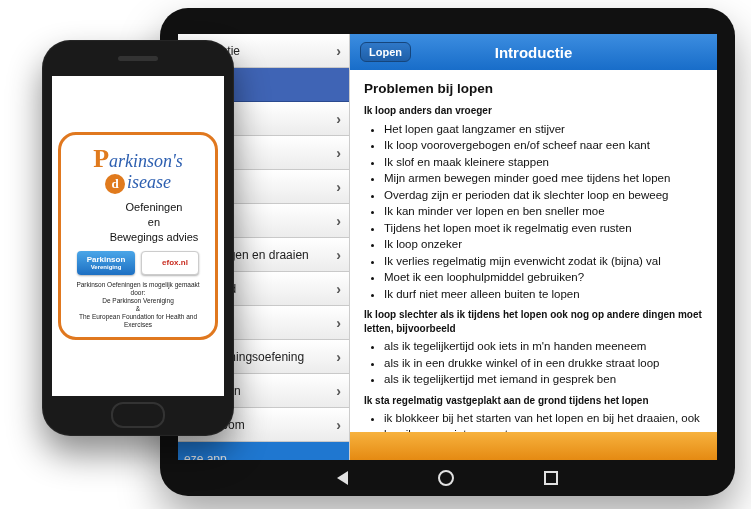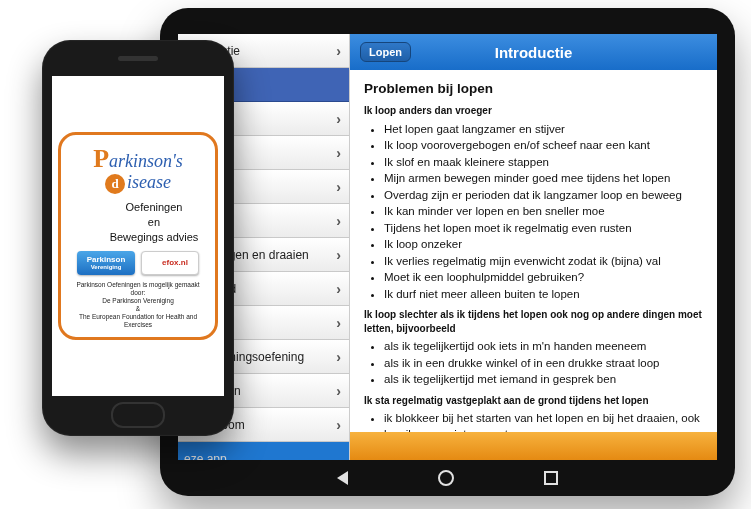--- a/index.html
+++ b/index.html
@@ -291,7 +291,7 @@
           <li>Ik loop voorovergebogen en/of scheef naar een kant</li>
           <li>Ik slof en maak kleinere stappen</li>
           <li>Mijn armen bewegen minder goed mee tijdens het lopen</li>
-          <li>Overdag zijn er perioden dat ik langzamer loop en beweeg</li>
+          <li>Overdag zijn er perioden dat ik slechter loop en beweeg</li>
           <li>Ik kan minder ver lopen en ben sneller moe</li>
           <li>Tijdens het lopen moet ik regelmatig even rusten</li>
           <li>Ik loop onzeker</li>

